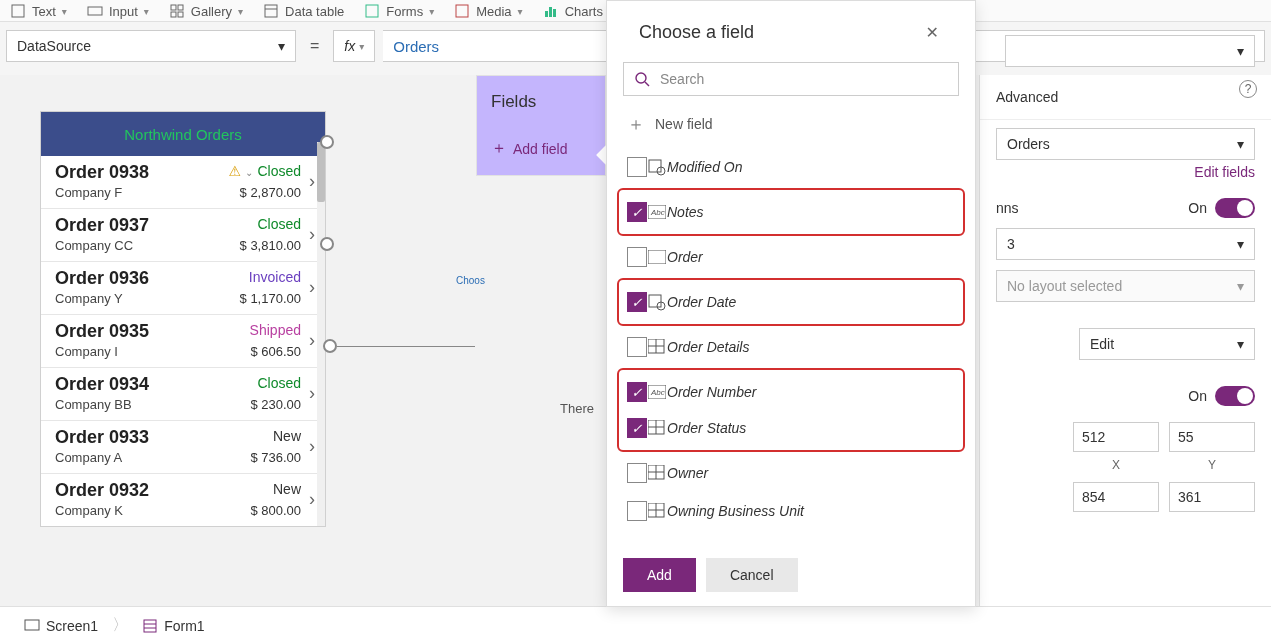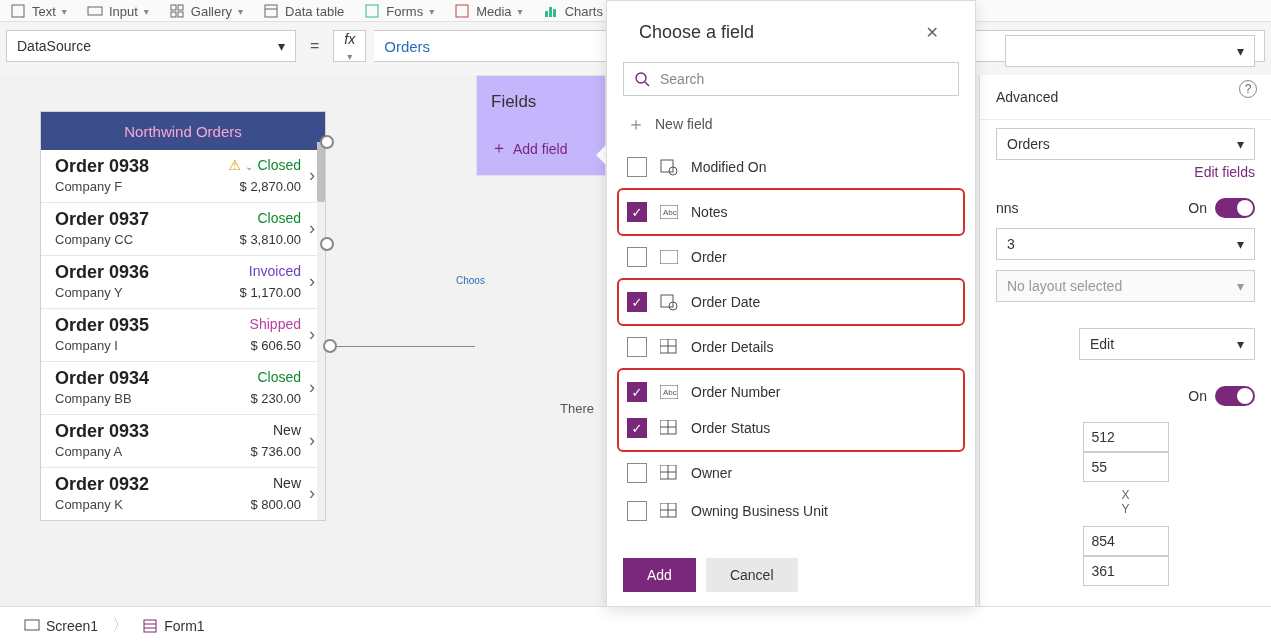--- a/index.html
+++ b/index.html
@@ -15,7 +15,7 @@
   .formula-row { position: absolute; top: 28px; left: 0; right: 0; height: 36px; display: flex; align-items: center; gap: 8px; padding: 0 6px; }
   .prop-dd { width: 290px; height: 32px; border: 1px solid #ccc; background: #fff; display: flex; align-items: center; padding: 0 10px; justify-content: space-between; color: #333; cursor: pointer; }
   .eq { font-size: 16px; color: #555; padding: 0 6px; }
-  .fx-box { display: flex; align-items: center; height: 32px; border: 1px solid #ccc; background: #fff; padding: 0 10px; gap: 4px; font-style: italic; font-family: Georgia, serif; color: #333; cursor: pointer; flex-direction: column; }
+  .fx-box { display: flex; align-items: center; height: 32px; border: 1px solid #ccc; background: #fff; padding: 0 10px; gap: 4px; font-style: italic; font-family: Georgia, serif; color: #333; cursor: pointer; }
   .fx-box .chev { font-size: 10px; color: #888; font-style: normal; font-family: "Segoe UI"; }
   .formula-input { flex: 1; height: 32px; border: 1px solid #ccc; border-left: none; background: #fff; display: flex; align-items: center; padding: 0 10px; font-family: Consolas, monospace; font-size: 15px; color: #2b6db4; }
 

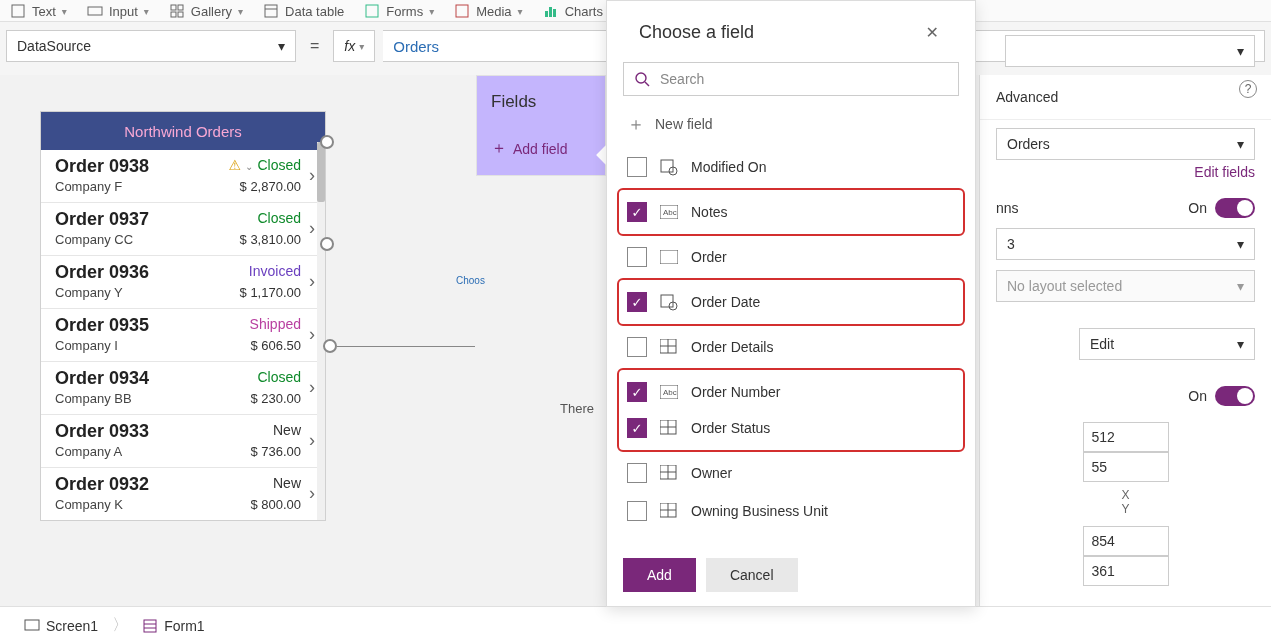--- a/index.html
+++ b/index.html
@@ -22,7 +22,7 @@
   
   .canvas { position: absolute; top: 75px; left: 0; right: 0; bottom: 38px; background: #f2f2f2; }
   .gallery { position: absolute; left: 40px; top: 36px; width: 286px; background: #fff; border: 1px solid #d0d0d0; }
-  .gallery-header { background: #3b4d8b; color: #f9a8d4; height: 38px; display: flex; align-items: center; justify-content: center; font-size: 15px; }
+  .gallery-header { background: #3b4d8b; color: #22c55e; height: 44px; display: flex; align-items: center; justify-content: center; font-size: 15px; }
   .g-row { border-bottom: 1px solid #e6e6e6; padding: 6px 10px 8px 14px; display: flex; align-items: center; position: relative; }
   .g-row .col1 { flex: 1; }
   .g-row .title { font-weight: 600; font-size: 18px; color: #222; }

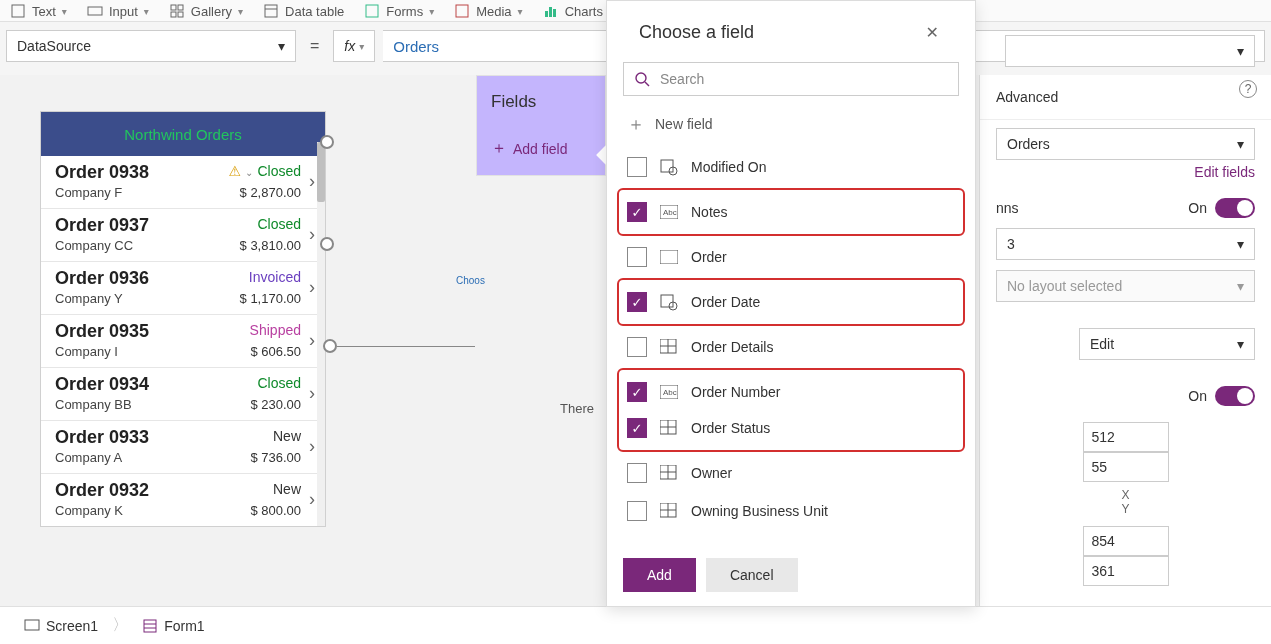--- a/index.html
+++ b/index.html
@@ -65,7 +65,7 @@
   .new-field .plus { color: #888; font-size: 18px; }
 
   .field-list { overflow-y: auto; height: 400px; padding: 4px 0; position: relative; }
-  .field-item { display: flex; align-items: center; gap: 12px; padding: 9px 20px; cursor: pointer; }
+  .field-item { display: flex; align-items: center; padding: 9px 20px; cursor: pointer; font-style: italic; }
   .field-item .cb { width: 20px; height: 20px; border: 1px solid #888; display: flex; align-items: center; justify-content: center; flex-shrink: 0; }
   .field-item .cb.checked { background: #7a287a; border-color: #7a287a; color: #fff; font-size: 13px; }
   .field-item .ico { width: 20px; height: 20px; display: flex; align-items: center; justify-content: center; }

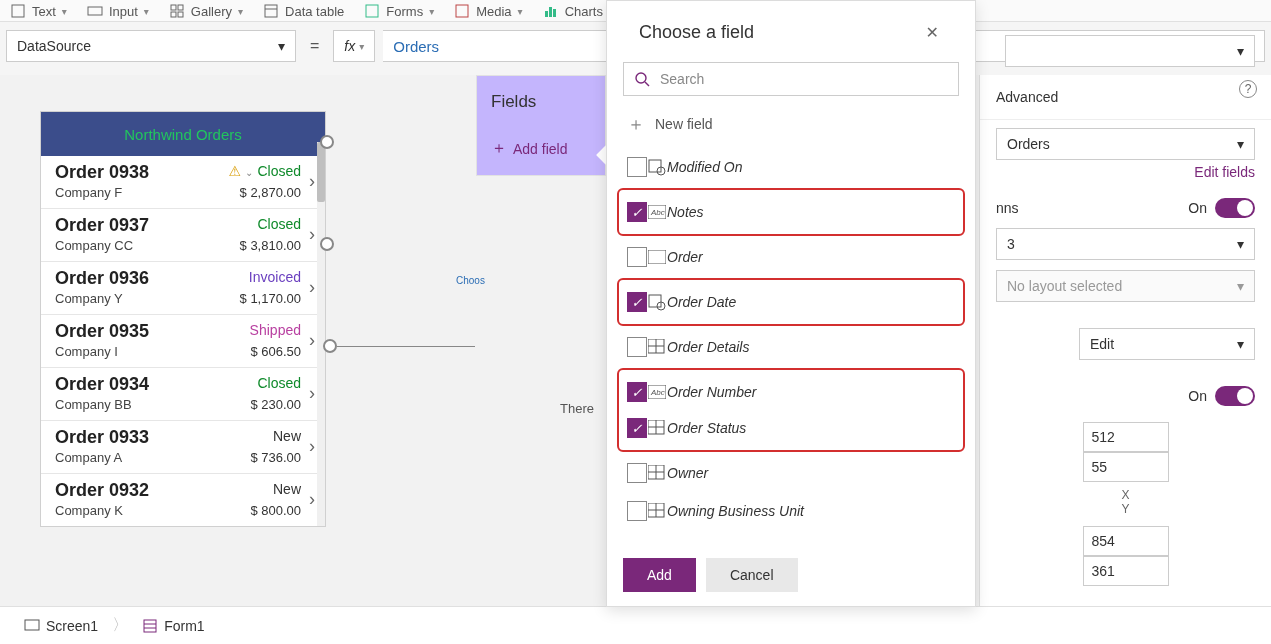--- a/index.html
+++ b/index.html
@@ -93,7 +93,7 @@
   .toggle { width: 40px; height: 20px; background: #7a287a; border-radius: 10px; position: relative; cursor: pointer; }
   .toggle::after { content: ""; position: absolute; right: 2px; top: 2px; width: 16px; height: 16px; background: #fff; border-radius: 50%; }
   .num-box { width: 86px; height: 30px; border: 1px solid #ccc; display: flex; align-items: center; padding: 0 8px; font-size: 14px; }
-  .xy-row { display: flex; margin-top: 6px; align-items: center; flex-direction: column; }
+  .xy-row { display: flex; gap: 10px; margin-top: 6px; align-items: flex-end; }
   .xy-row .lbl { width: 86px; text-align: center; font-size: 12px; color: #666; }
 
   .help-ico { position: absolute; right: 14px; top: 80px; width: 18px; height: 18px; border: 1px solid #888; border-radius: 50%; display: flex; align-items: center; justify-content: center; font-size: 12px; color: #666; cursor: pointer; z-index: 60; }

